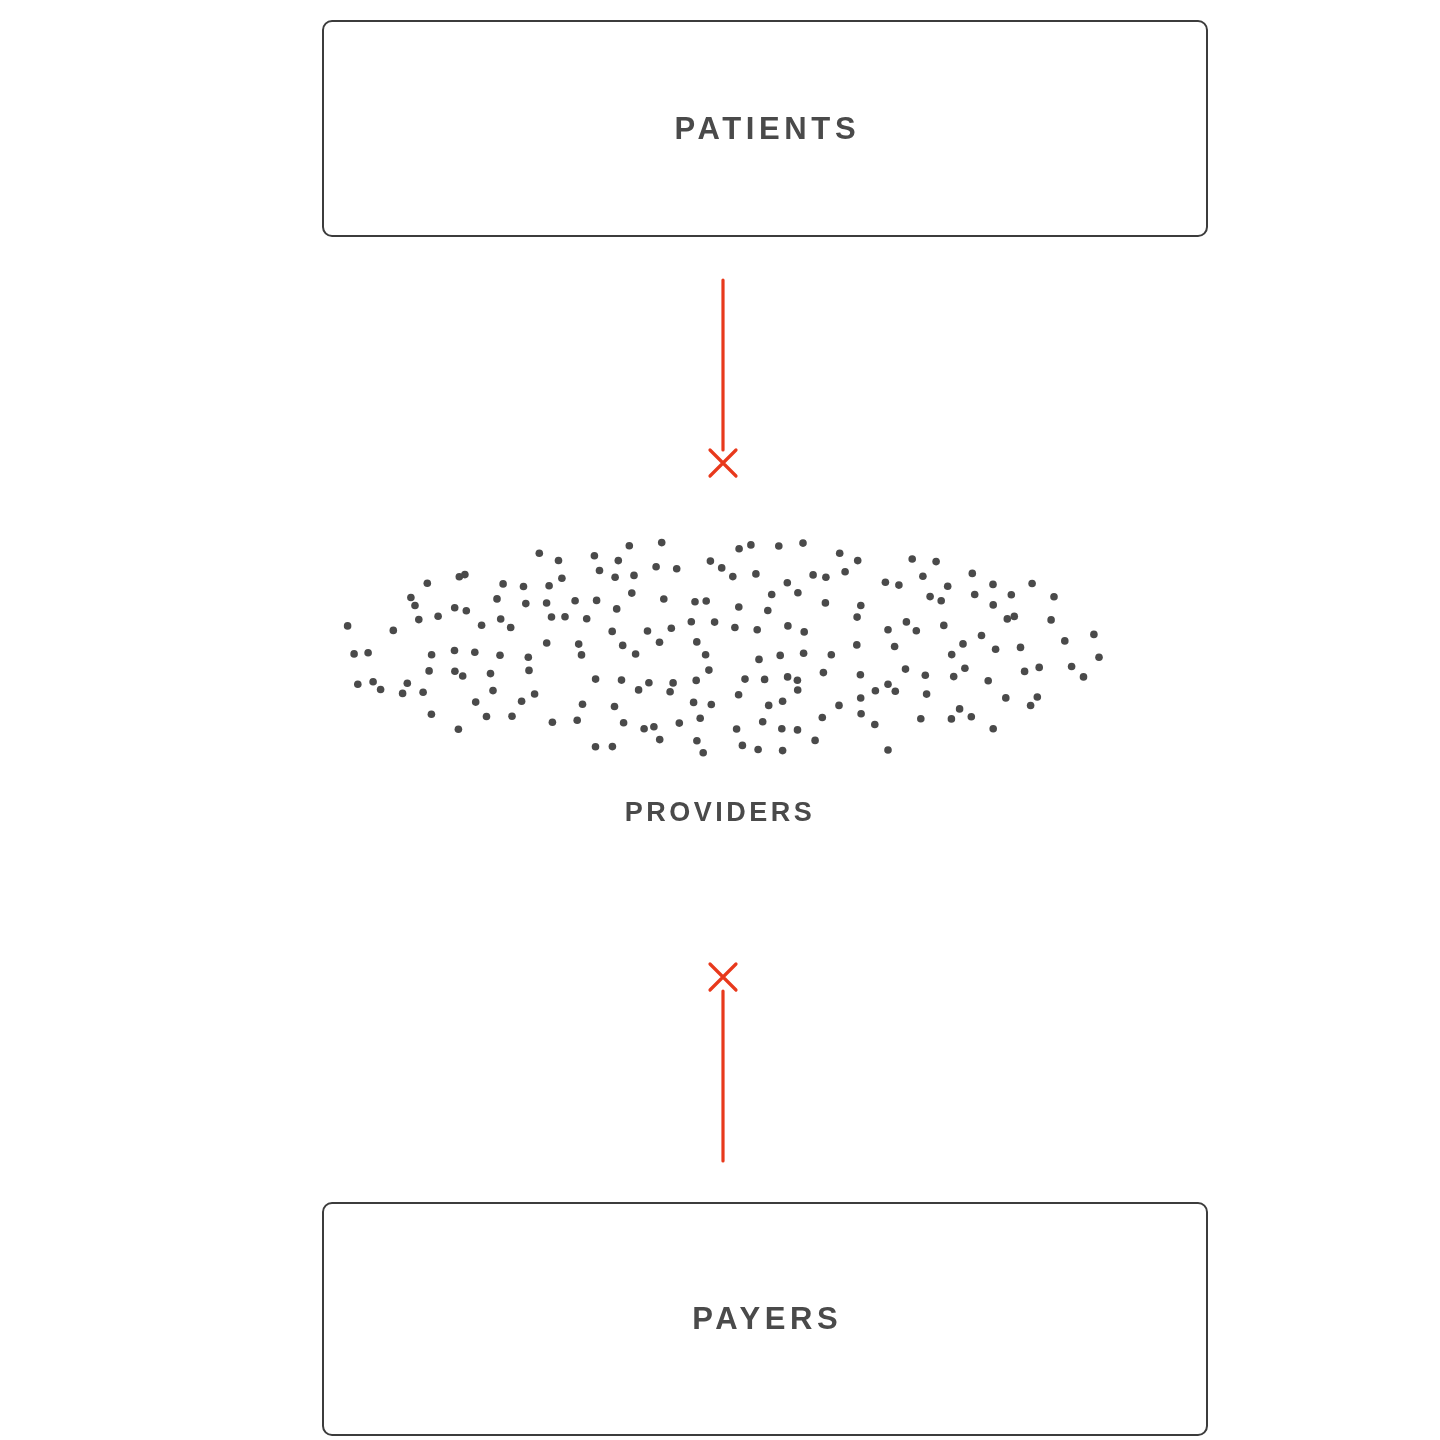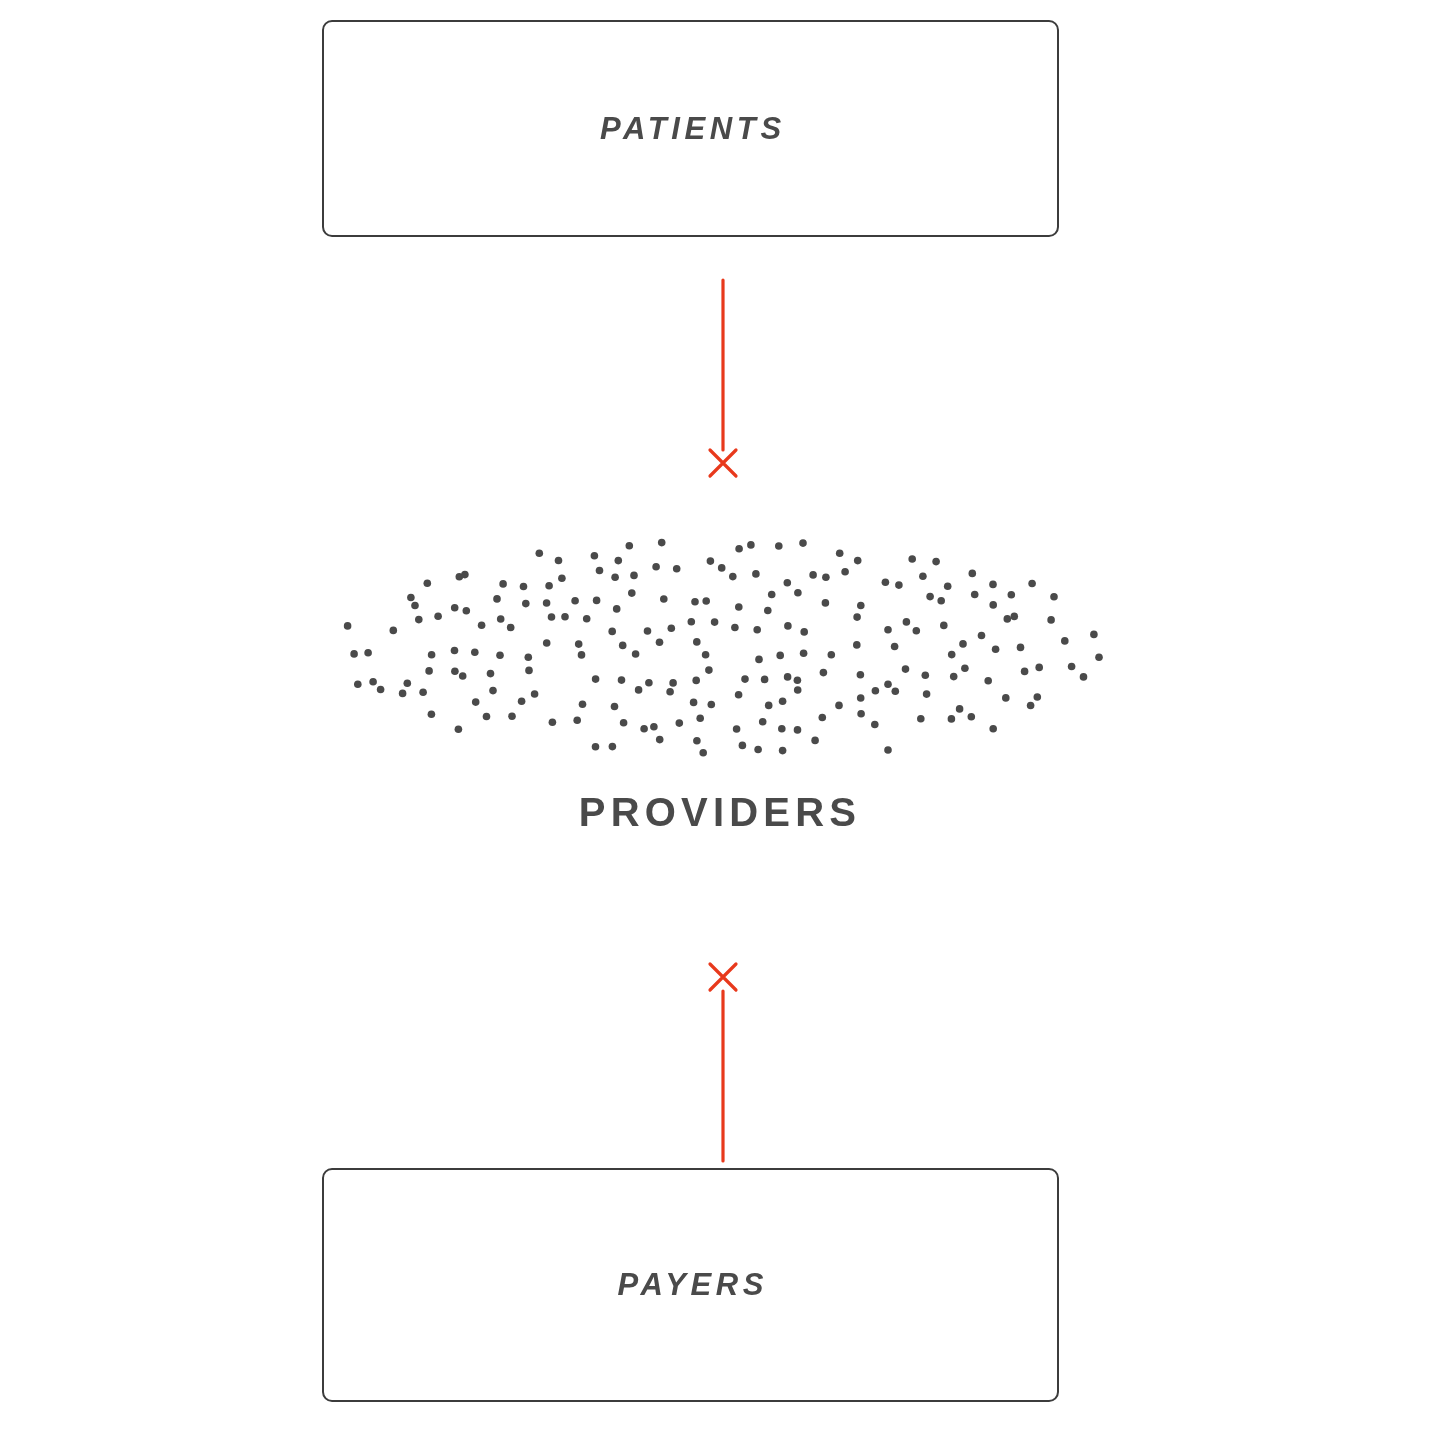--- a/index.html
+++ b/index.html
@@ -19,11 +19,11 @@
   }
   .box{
     position:absolute;
-    left:322px;width:737px;
+    left:322px;width:886px;
     border:2px solid var(--box-border);
     border-radius:10px;
     background:var(--bg);
-    display:flex;align-items:center;justify-content:center;font-style:italic;
+    display:flex;align-items:center;justify-content:center;
   }
   .box-top{top:20px;height:217px;}
   .box-bottom{top:1168px;height:234px;text-align:center;}

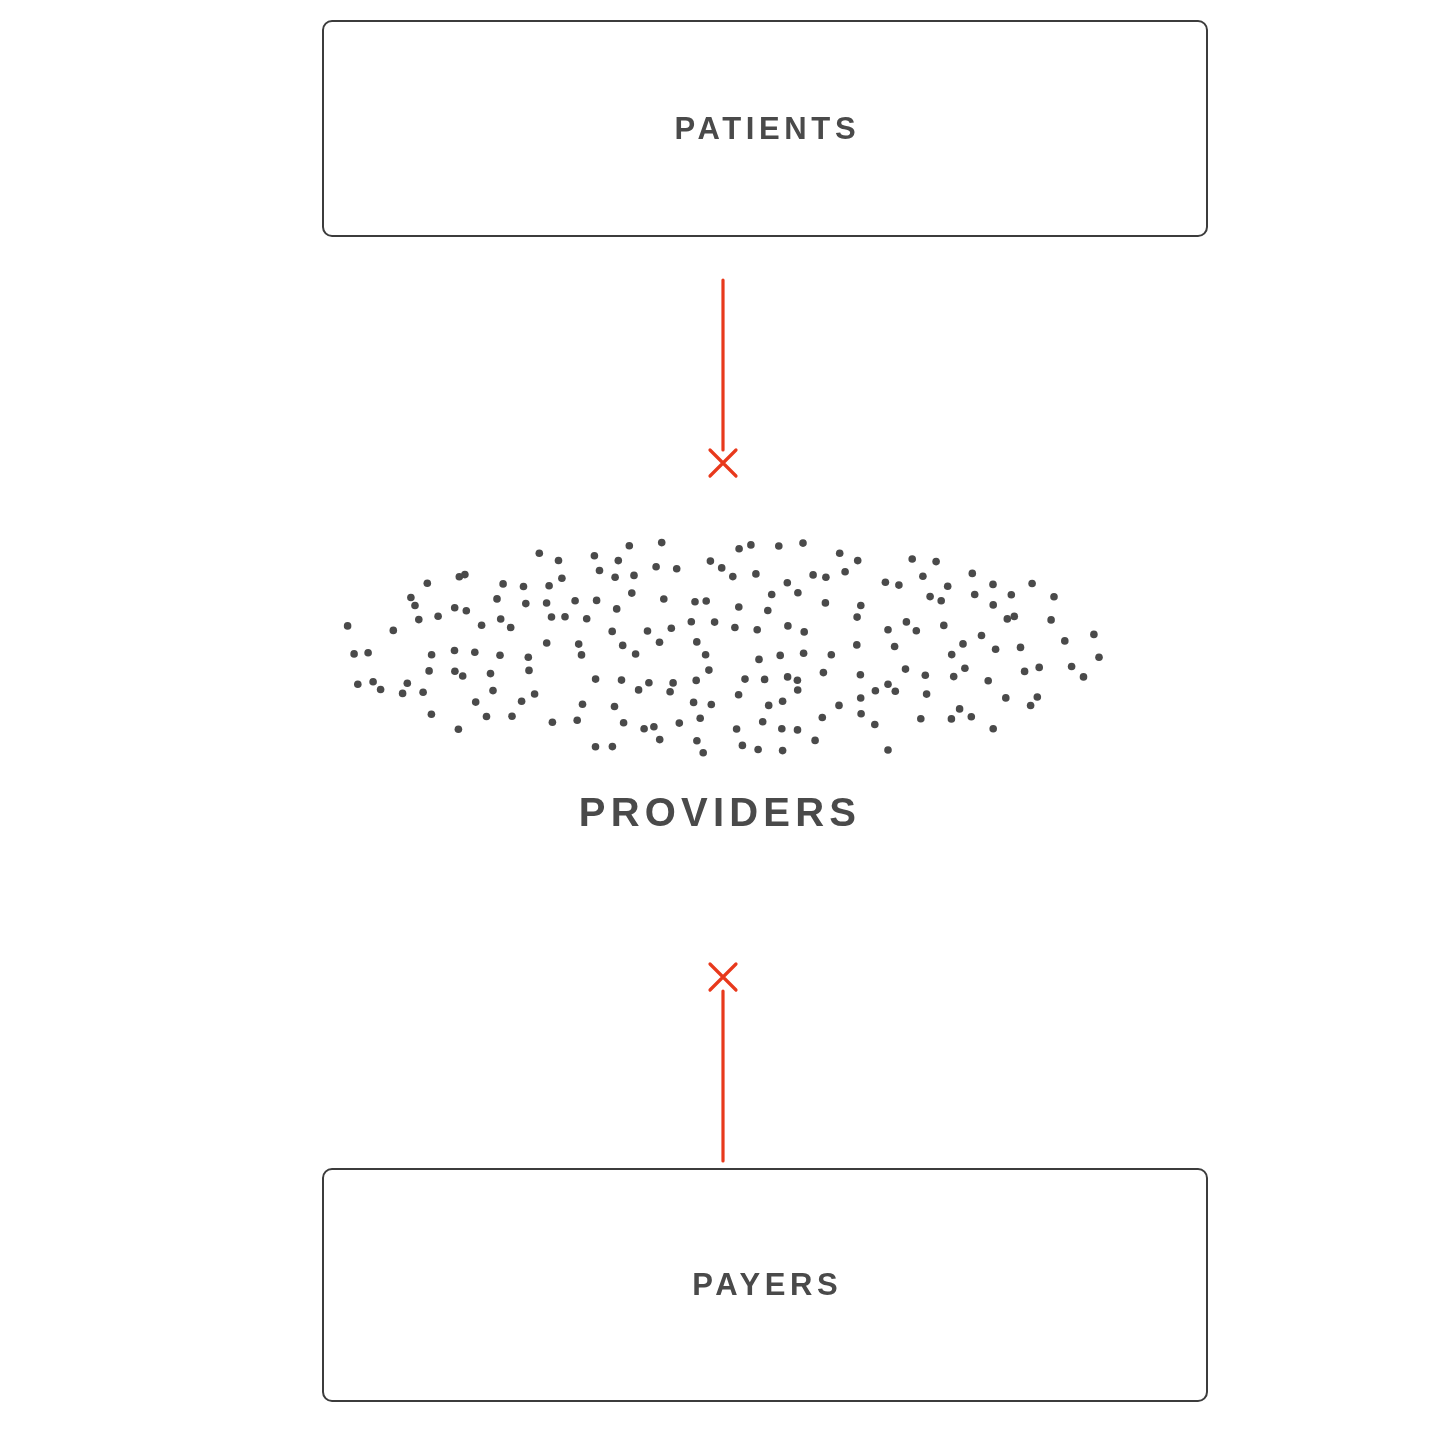--- a/index.html
+++ b/index.html
@@ -46,7 +46,7 @@
   .providers-label{
     position:absolute;left:0;top:790px;width:1440px;
     text-align:center;
-    font-size:40px;font-weight:700;
+    font-size:27px;font-weight:700;
     letter-spacing:0.13em;
     color:var(--ink);
     line-height:45px;

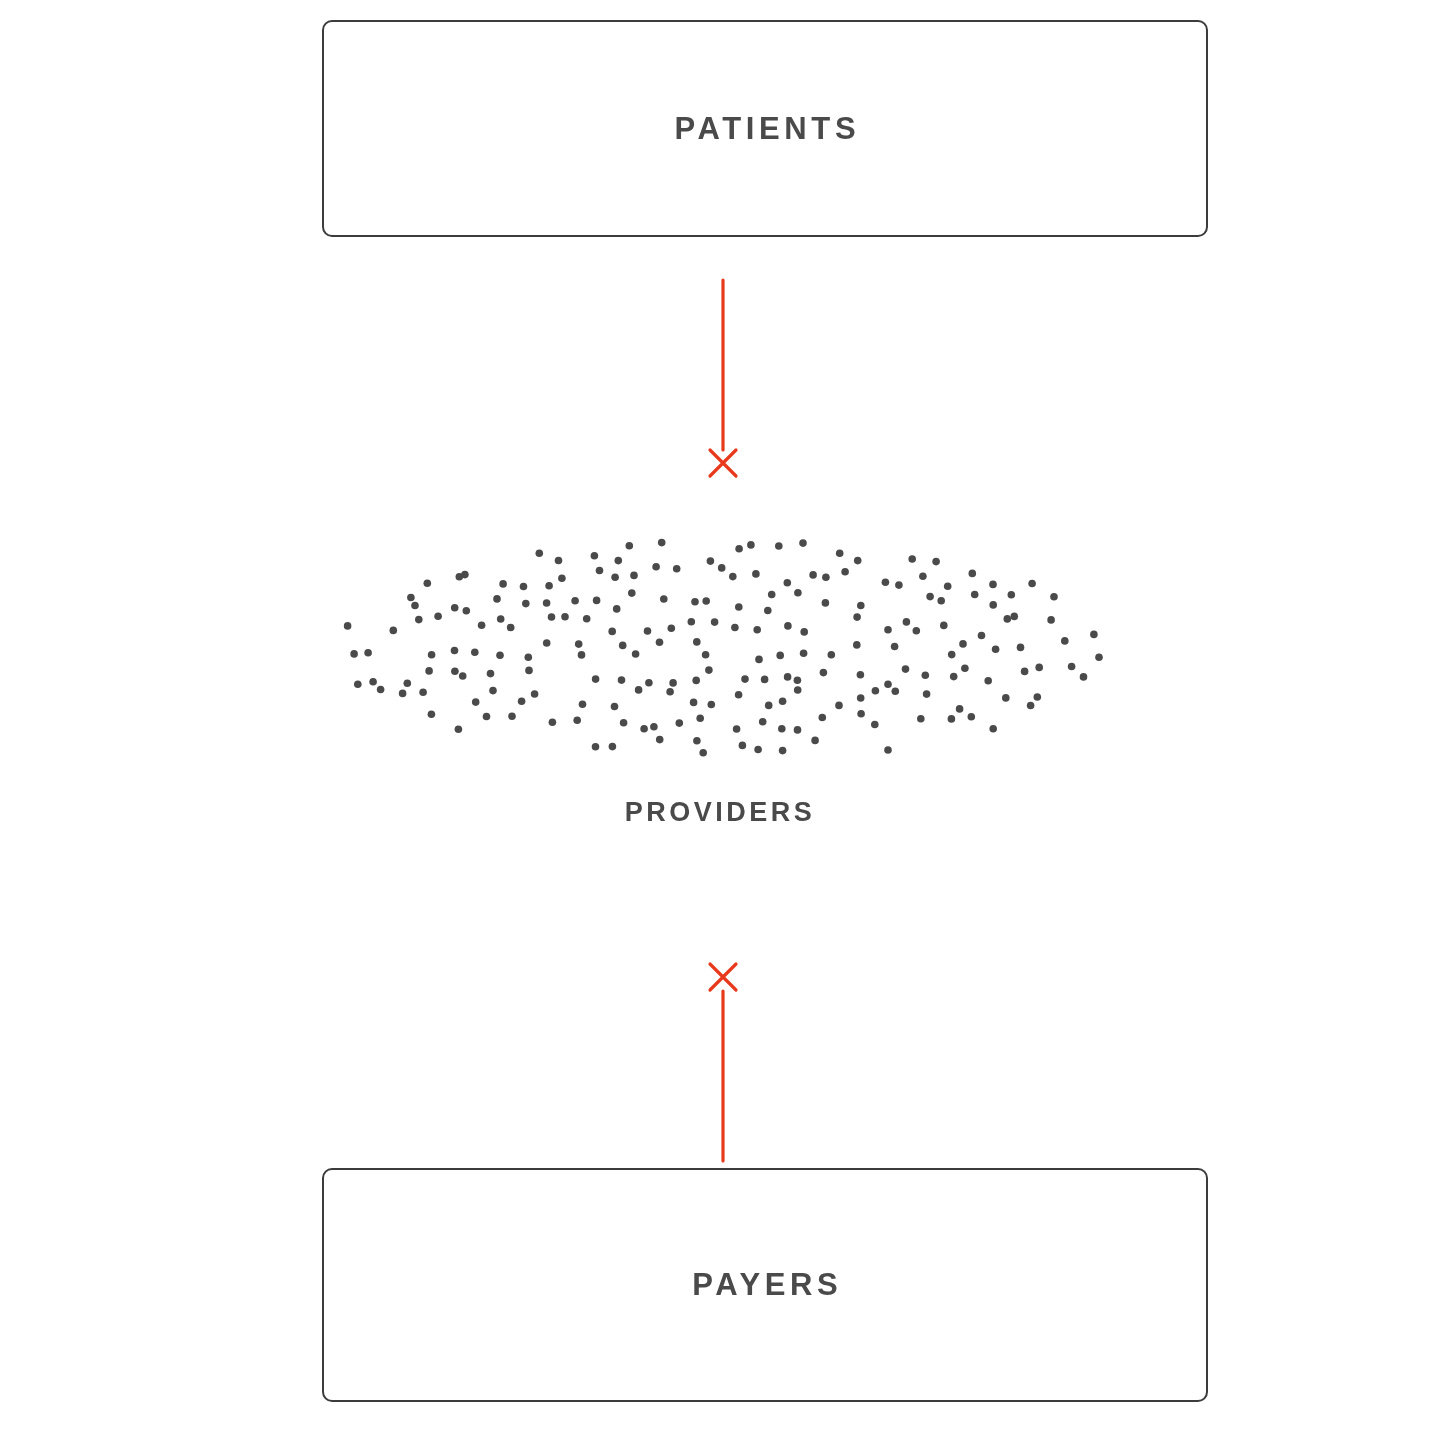--- a/index.html
+++ b/index.html
@@ -26,7 +26,7 @@
     display:flex;align-items:center;justify-content:center;
   }
   .box-top{top:20px;height:217px;}
-  .box-bottom{top:1168px;height:234px;text-align:center;}
+  .box-bottom{top:1202px;height:234px;text-align:center;}
   .box-label{
     font-size:31px;font-weight:700;
     letter-spacing:0.15em;

